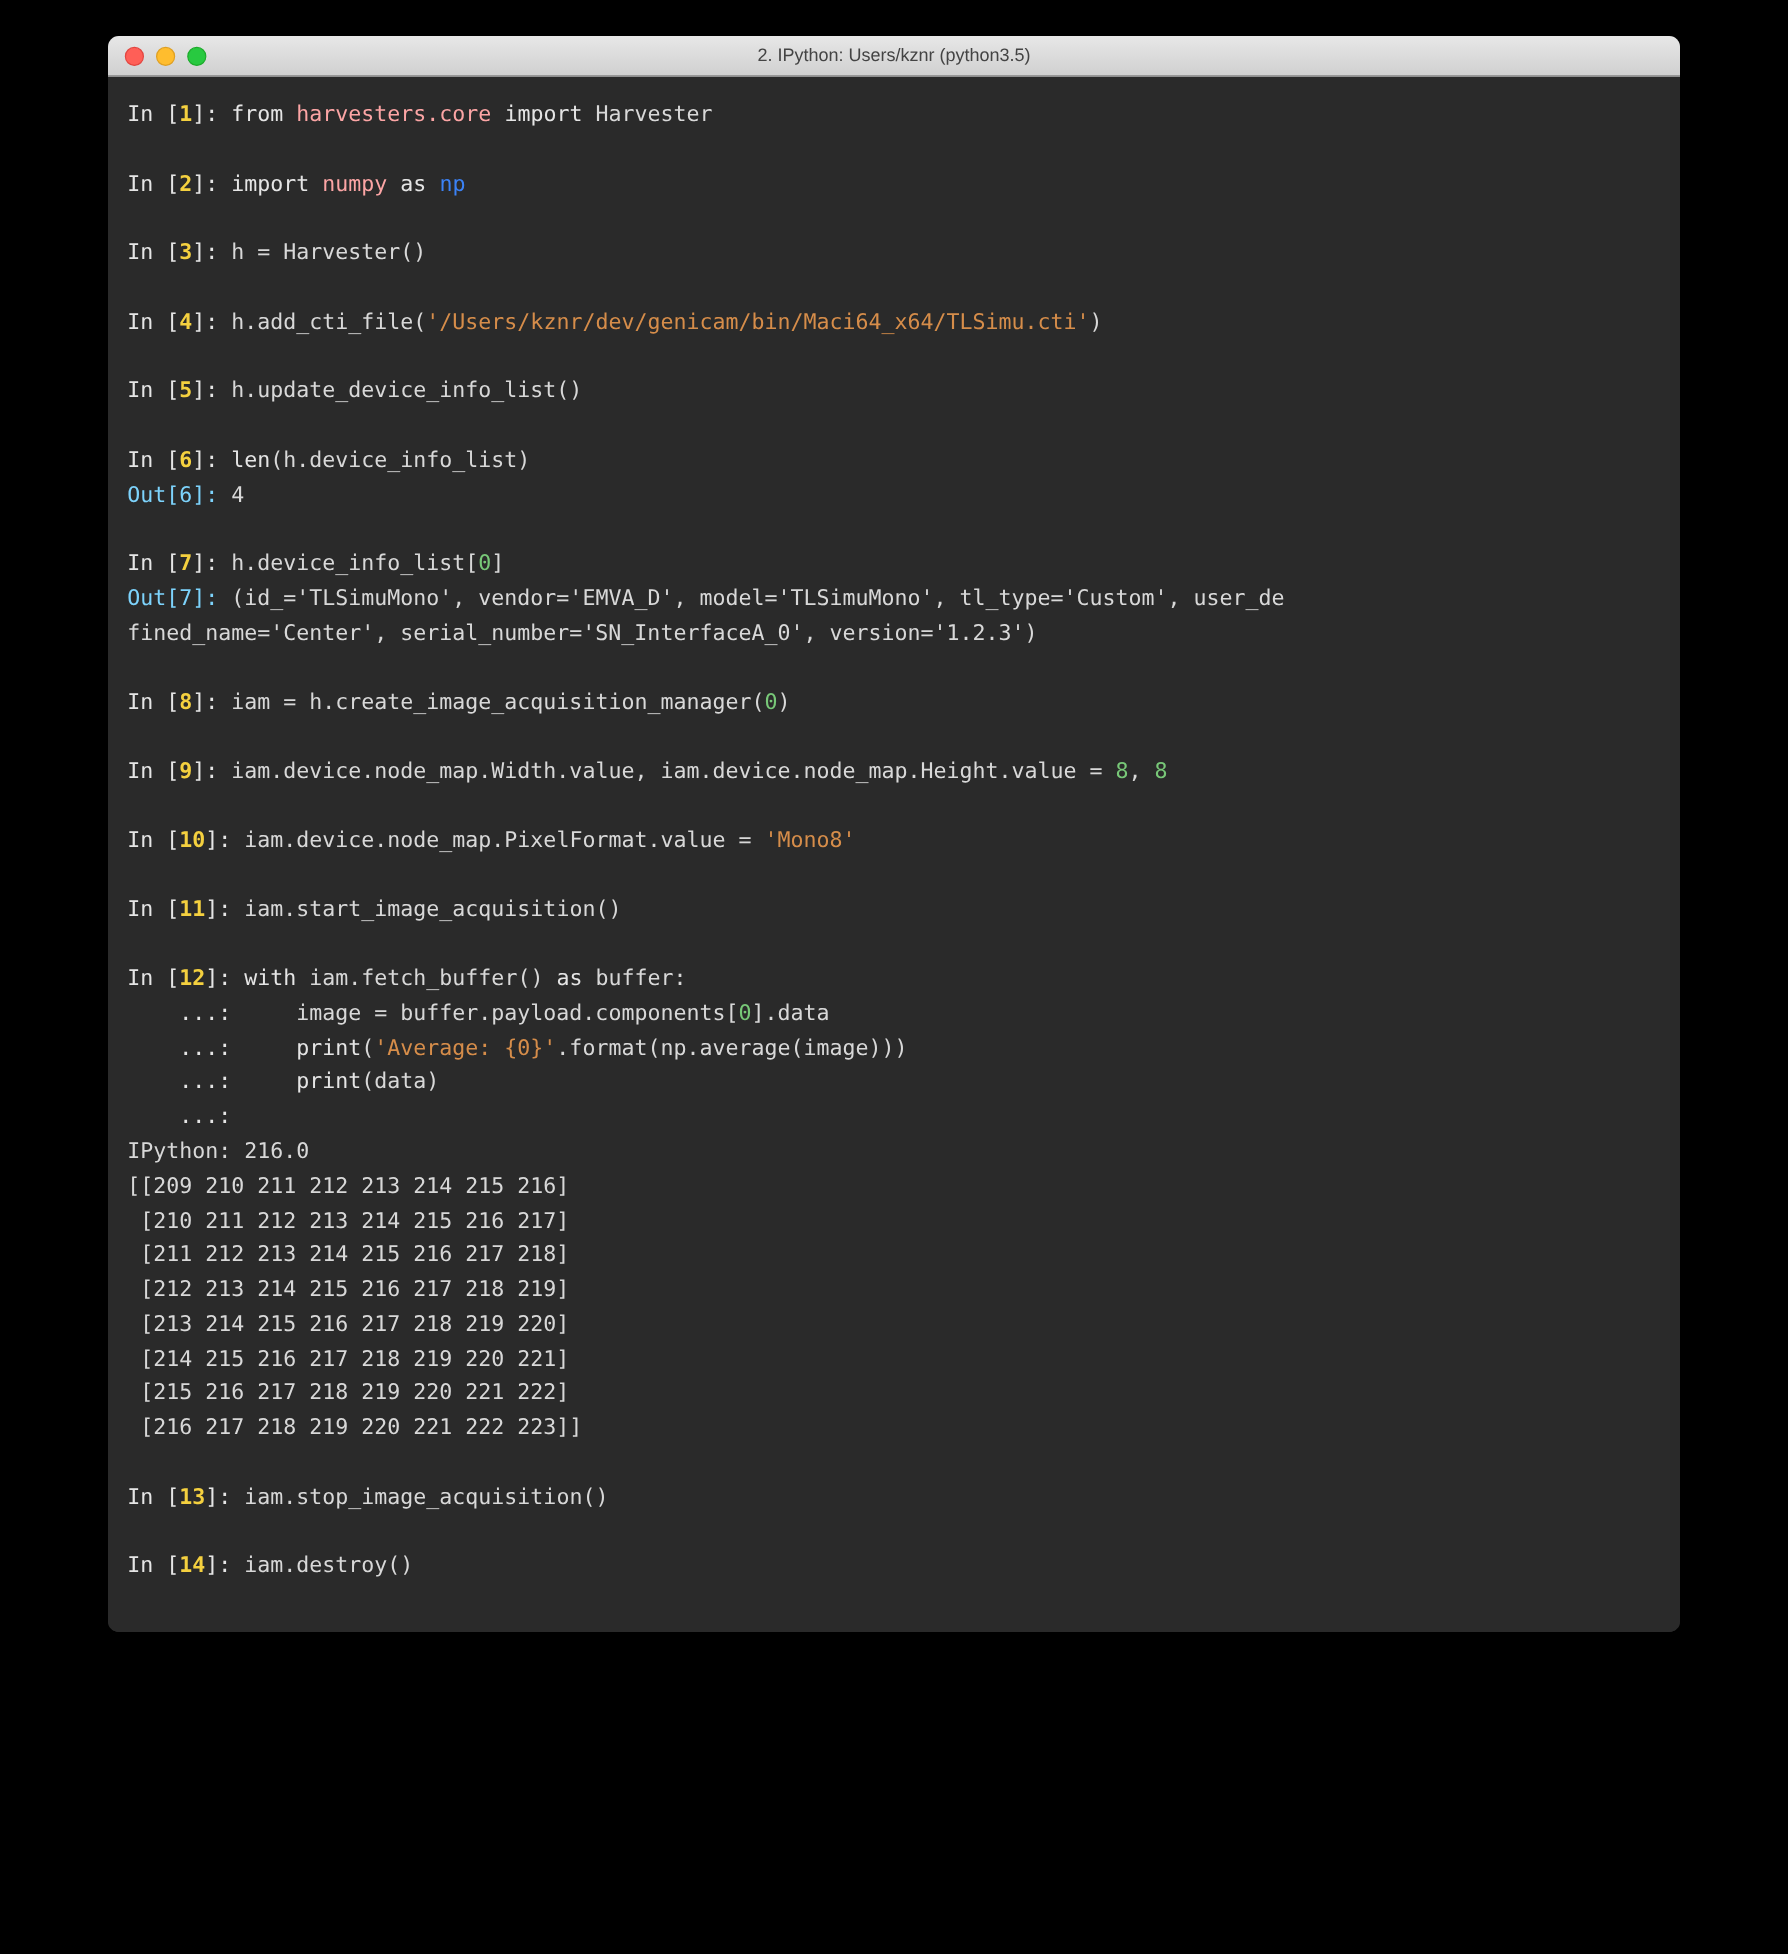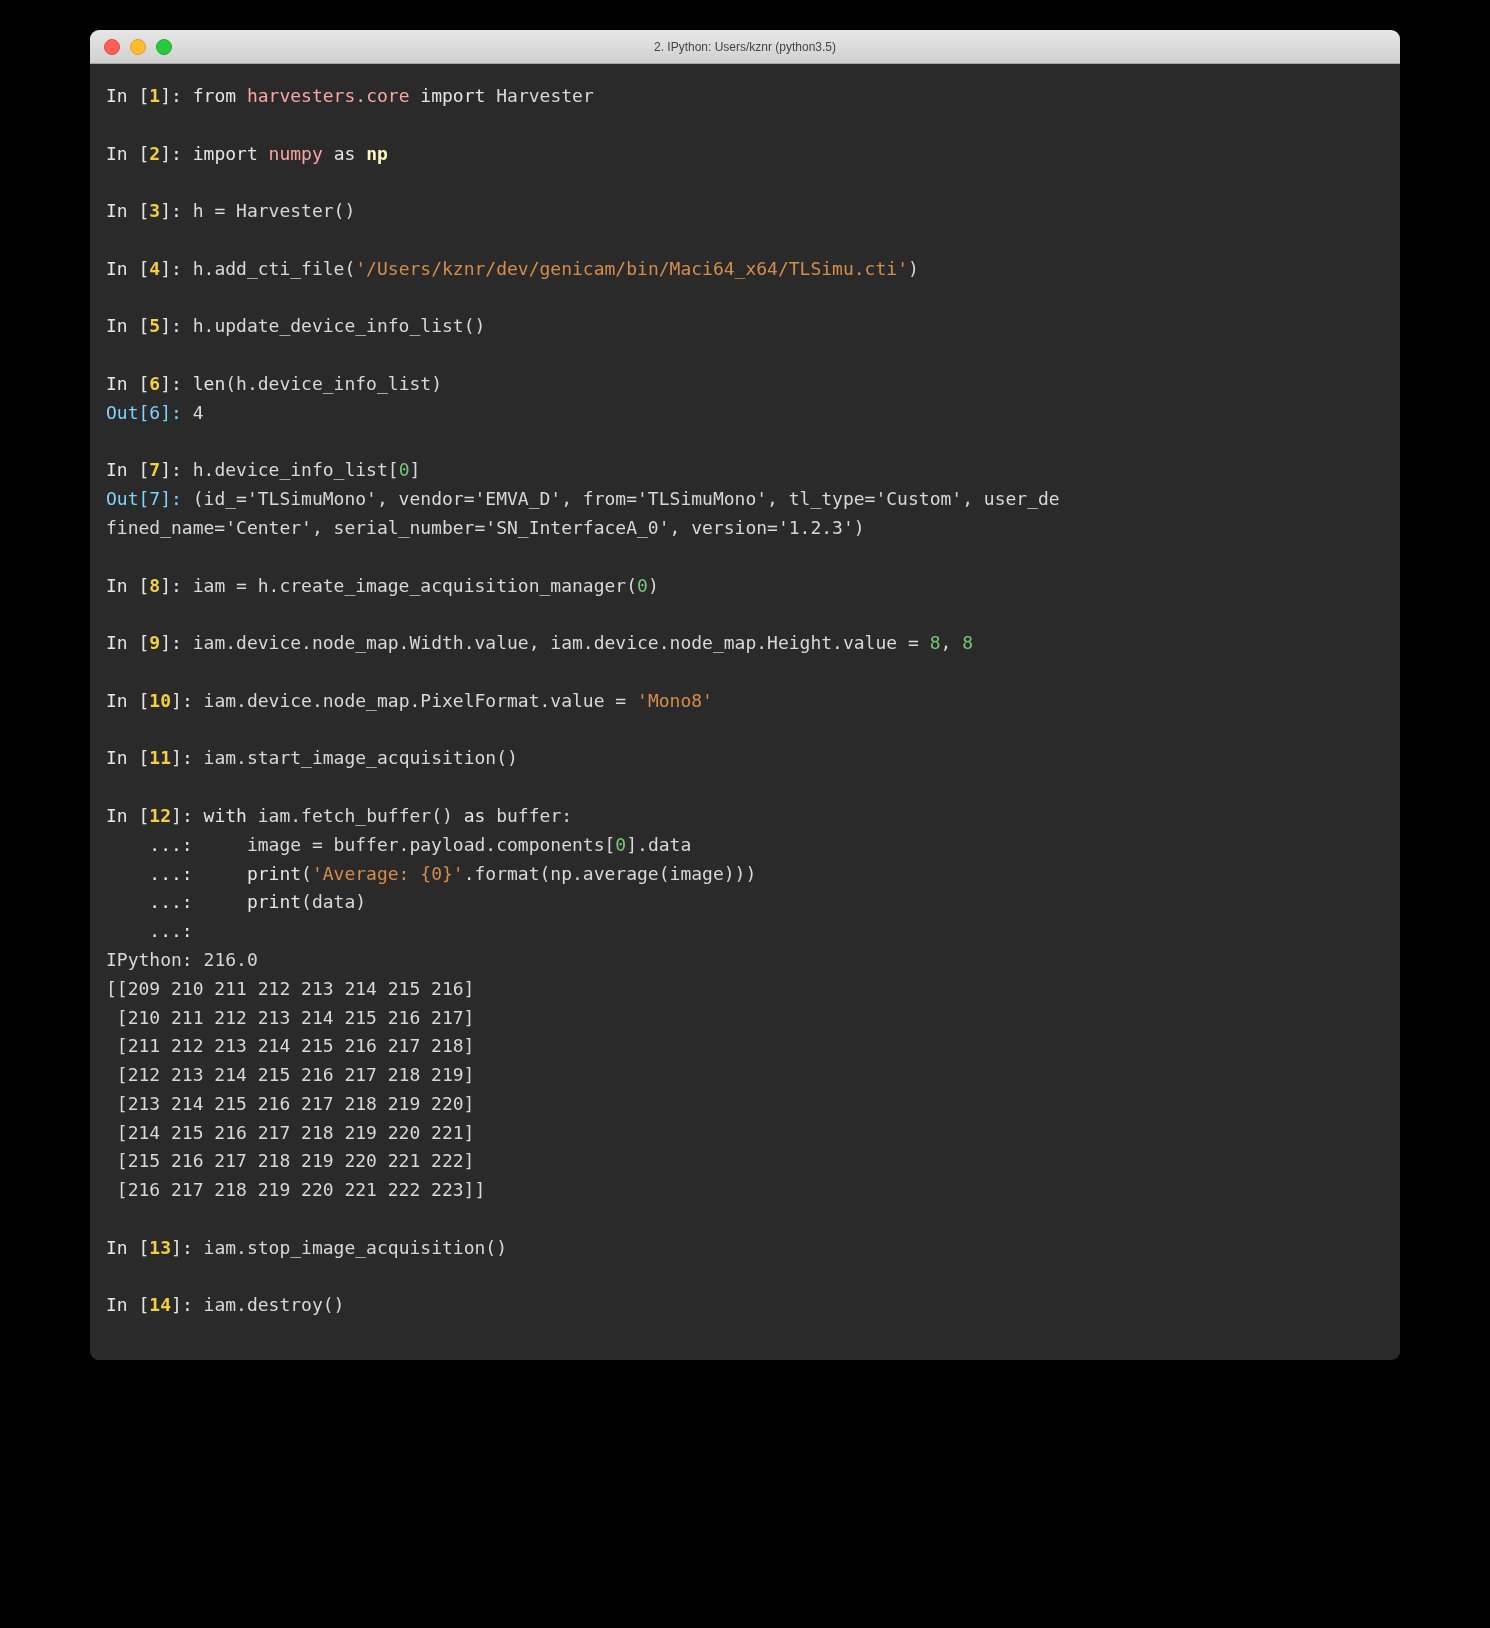--- a/index.html
+++ b/index.html
@@ -45,7 +45,7 @@
     flex: 1;
     text-align: center;
     font-family: -apple-system, "Helvetica Neue", sans-serif;
-    font-size: 12px;
+    font-size: 15px;
     color: #444;
   }
   .term {

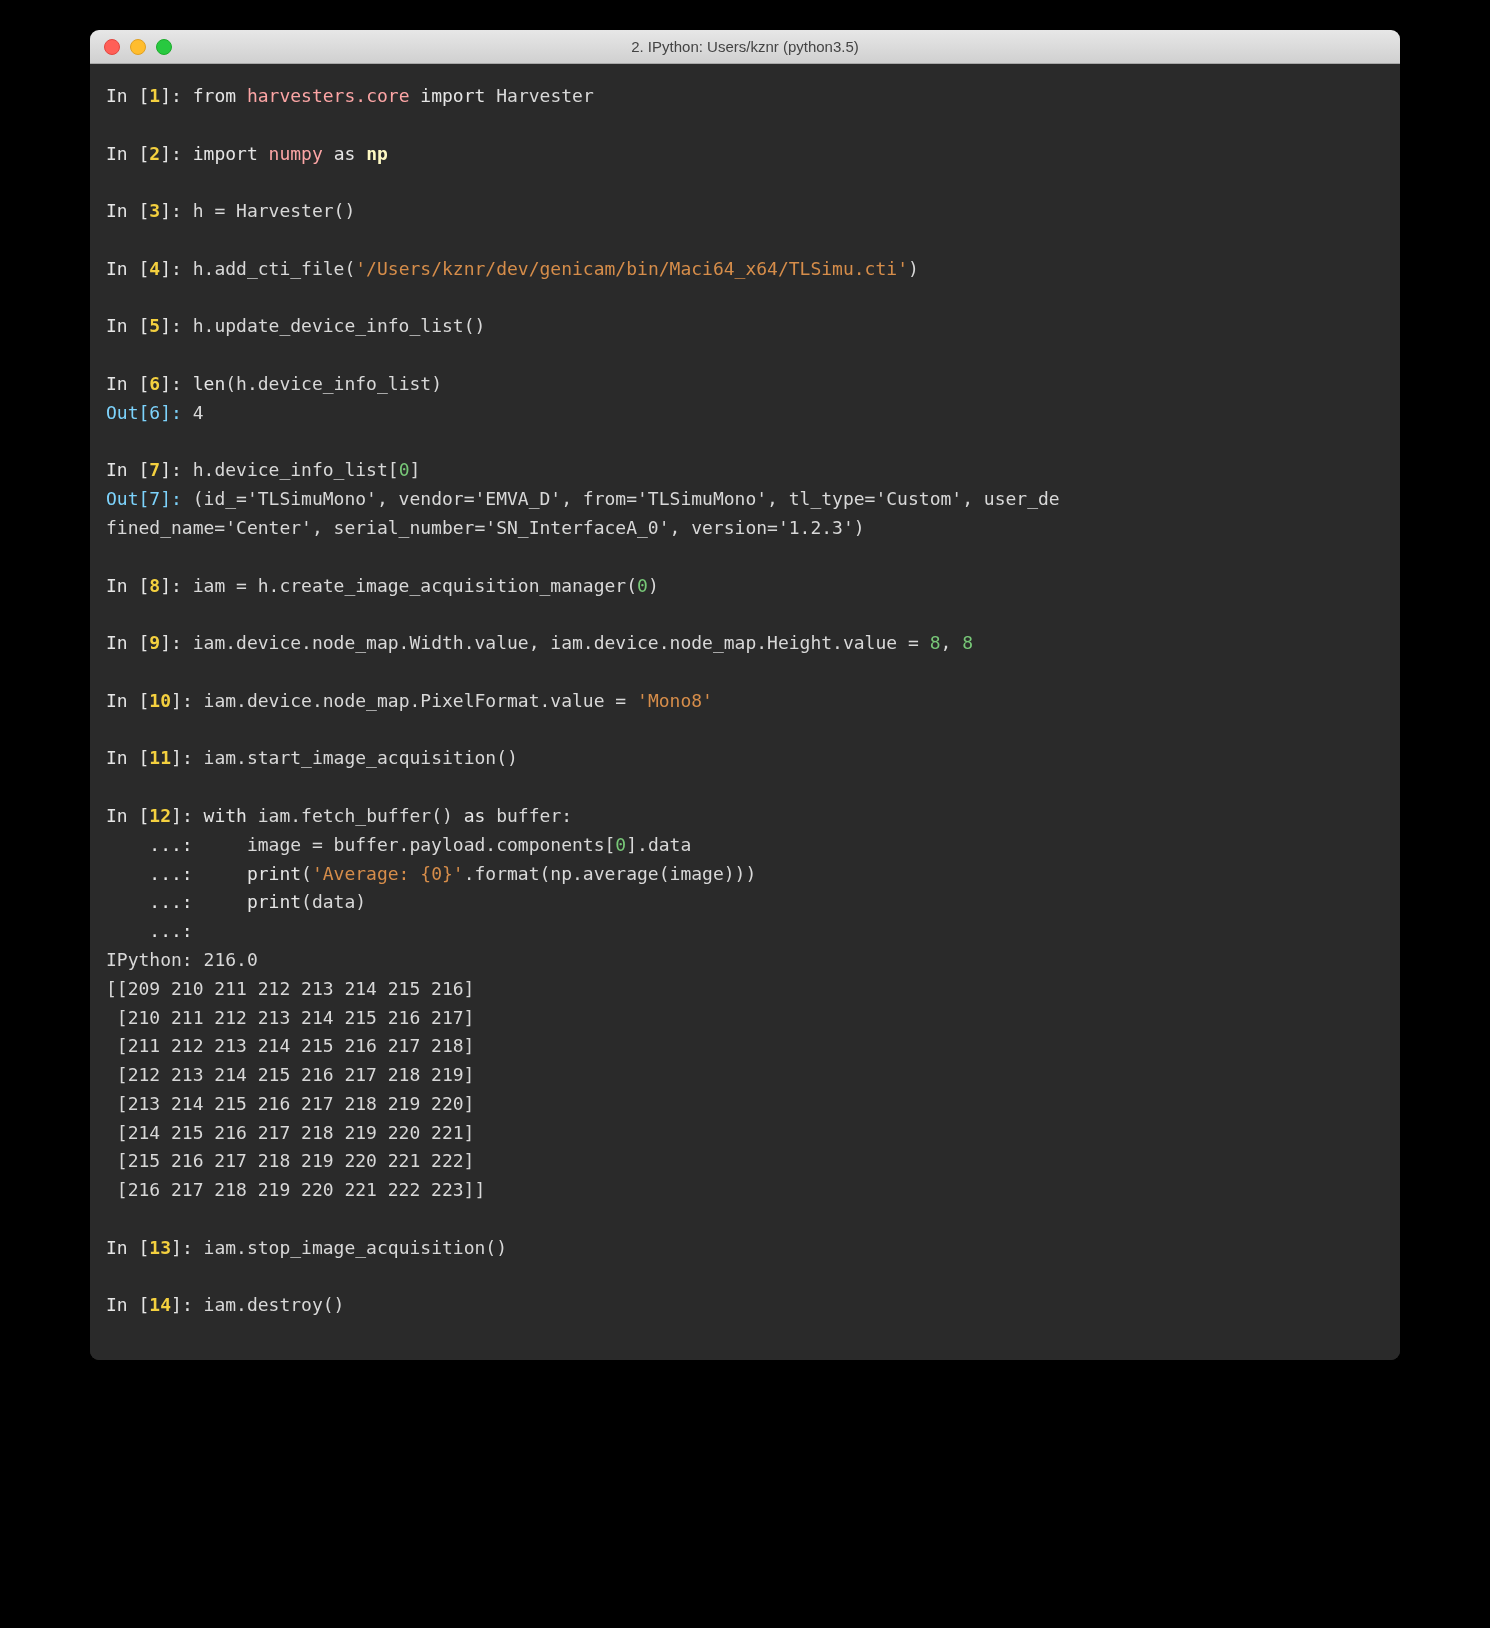--- a/index.html
+++ b/index.html
@@ -60,7 +60,7 @@
   .yb { color: #f4d03f; font-weight: bold; } 
   .r  { color: #7dd3fc; }        
   .bl { color: #fca5a5; }        
-  .bb { color: #fef9c3; font-weight: bold; } 
+  .bb { color: #3b82f6; font-weight: normal; } 
   .or { color: #d68d4a; text-align: center; }        
   .nm { color: #78c878; }        
   .tx { color: #d8d8d8; }

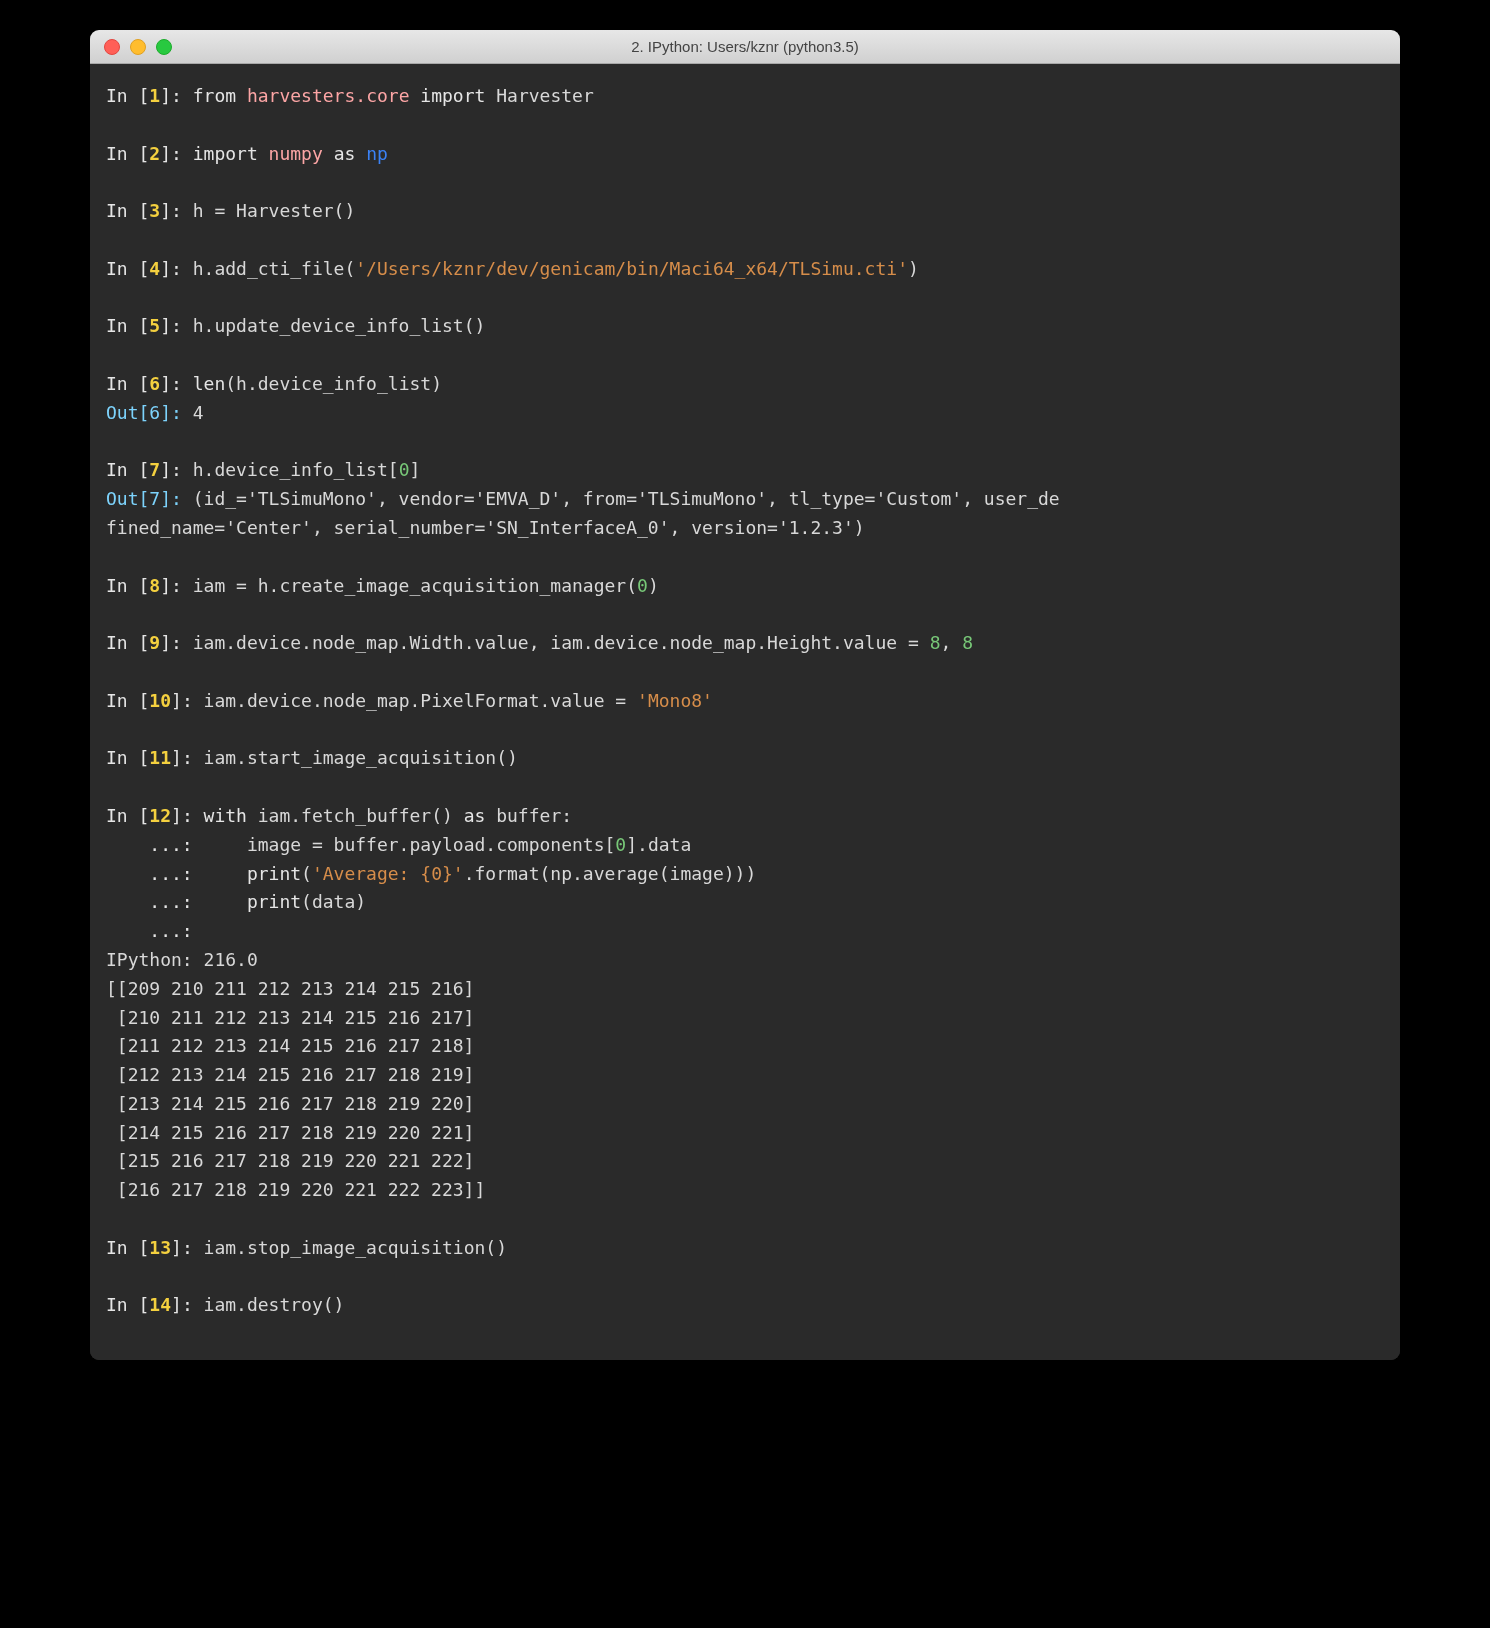--- a/index.html
+++ b/index.html
@@ -92,7 +92,7 @@
 <span class="r">Out</span><span class="r">[</span><span class="r">6</span><span class="r">]: </span><span class="tx">4</span>
 
 <span class="g">In </span><span class="g">[</span><span class="yb">7</span><span class="g">]: </span><span class="tx">h.device_info_list[</span><span class="nm">0</span><span class="tx">]</span>
-<span class="r">Out</span><span class="r">[</span><span class="r">7</span><span class="r">]: </span><span class="tx">(id_='TLSimuMono', vendor='EMVA_D', from='TLSimuMono', tl_type='Custom', user_de
+<span class="r">Out</span><span class="r">[</span><span class="r">7</span><span class="r">]: </span><span class="tx">(id_='TLSimuMono', vendor='EMVA_D', model='TLSimuMono', tl_type='Custom', user_de
 fined_name='Center', serial_number='SN_InterfaceA_0', version='1.2.3')</span>
 
 <span class="g">In </span><span class="g">[</span><span class="yb">8</span><span class="g">]: </span><span class="tx">iam = h.create_image_acquisition_manager(</span><span class="nm">0</span><span class="tx">)</span>

